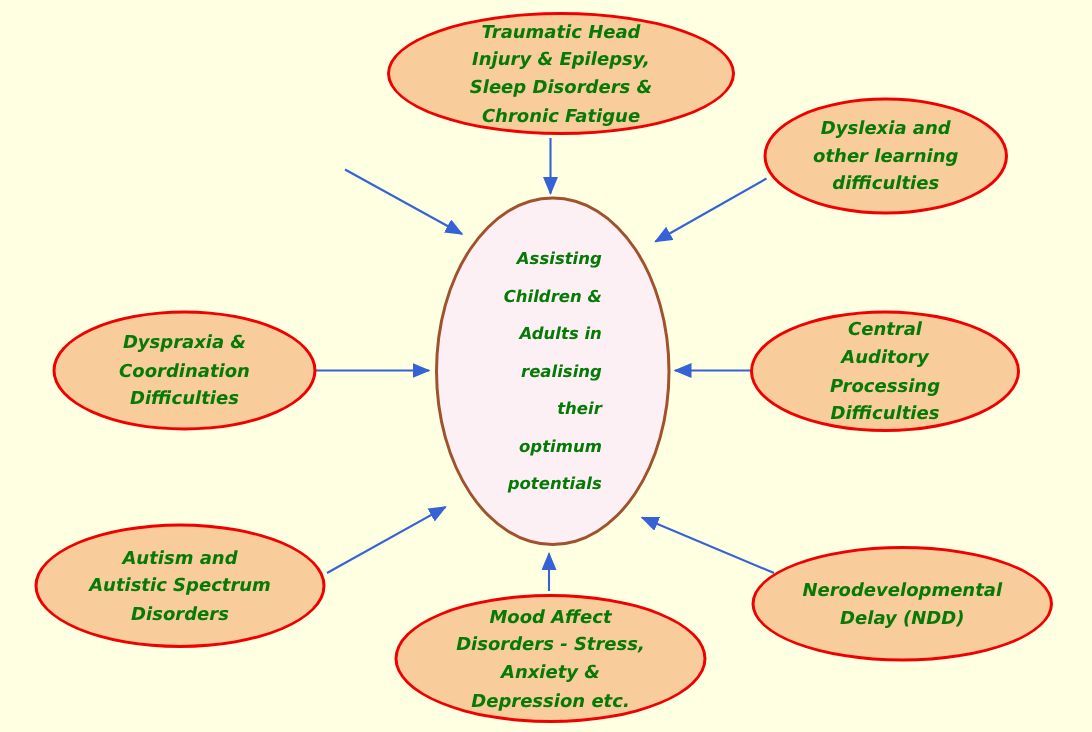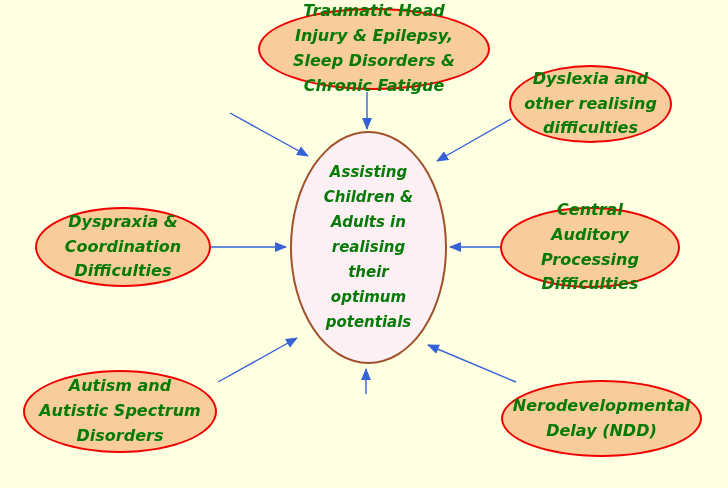--- a/index.html
+++ b/index.html
@@ -44,7 +44,7 @@
     color: var(--text-green);
     font-weight: bold;
     font-style: italic;
-    font-size: 16px;
+    font-size: 12px;
     line-height: 1.55;
     white-space: pre-line;
   }

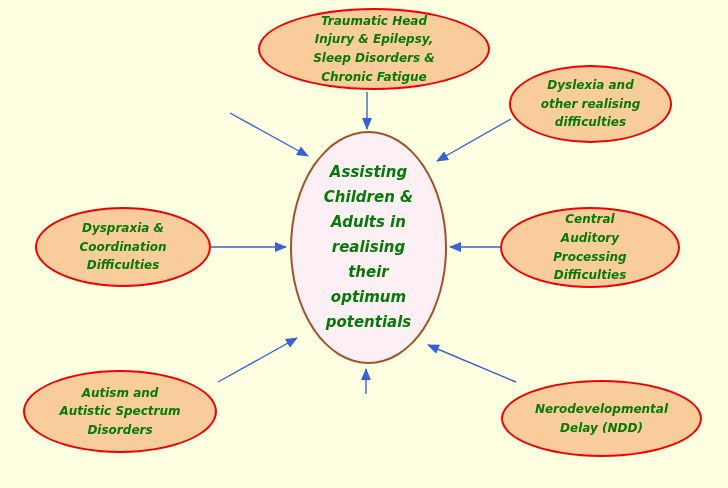--- a/index.html
+++ b/index.html
@@ -91,7 +91,7 @@
 
 
   <div class="node" style="left:509px; top:65px; width:163px; height:78px;">Dyslexia and
-other realising
+other learning
 difficulties</div>
 
   <div class="node" style="left:35px; top:207px; width:176px; height:80px;">Dyspraxia &amp;

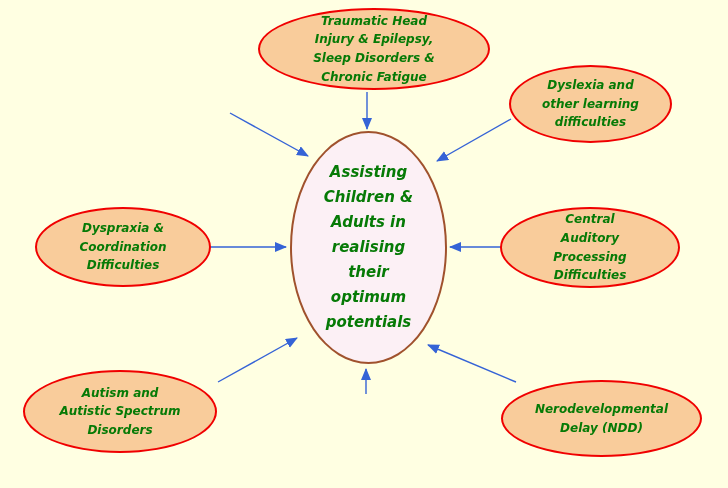--- a/index.html
+++ b/index.html
@@ -51,8 +51,9 @@
   .center-node {
     border-color: var(--center-border);
     background: var(--center-fill);
-    font-size: 15px;
+    font-size: 11px;
     line-height: 25px;
+    text-align: right;
   }
 </style>
 </head>

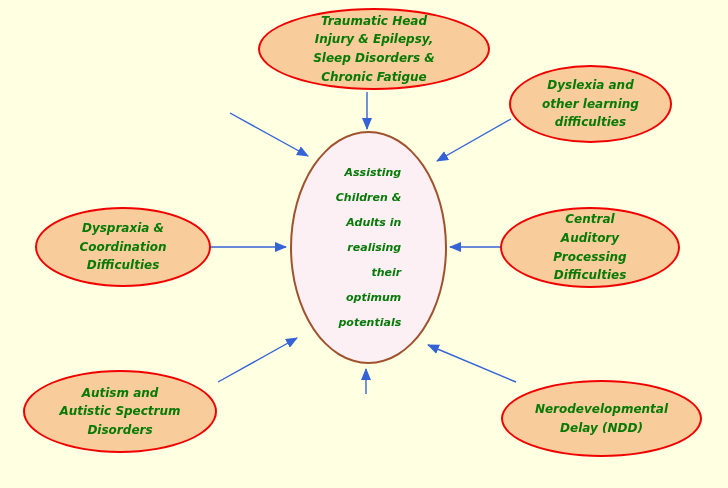--- a/index.html
+++ b/index.html
@@ -104,7 +104,7 @@
 Processing
 Difficulties</div>
 
-  <div class="node" style="left:23px; top:370px; width:194px; height:83px;">Autism and
+  <div class="node" style="left:23px; top:349px; width:194px; height:83px;">Autism and
 Autistic Spectrum
 Disorders</div>
 

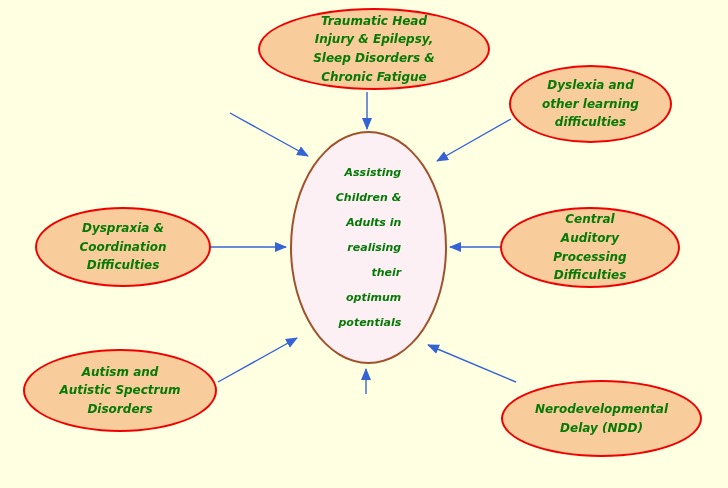--- a/index.html
+++ b/index.html
@@ -109,7 +109,7 @@
 Disorders</div>
 
 
-  <div class="node" style="left:501px; top:380px; width:201px; height:77px;">Nerodevelopmental
+  <div class="node" style="left:501px; top:364px; width:201px; height:77px;">Nerodevelopmental
 Delay (NDD)</div>
 
 </div>

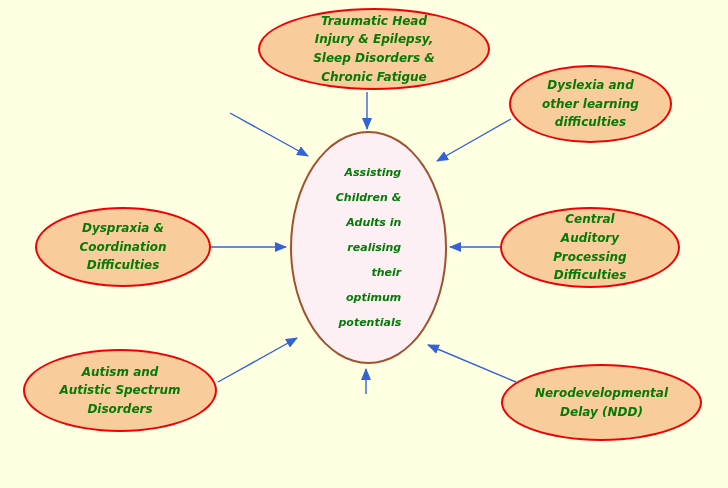--- a/index.html
+++ b/index.html
@@ -108,6 +108,10 @@
 Autistic Spectrum
 Disorders</div>
 
+  <div class="node" style="left:263px; top:396px; width:208px; height:86px;">Mood Affect
+Disorders - Stress,
+Anxiety &amp;
+Depression etc.</div>
 
   <div class="node" style="left:501px; top:364px; width:201px; height:77px;">Nerodevelopmental
 Delay (NDD)</div>

